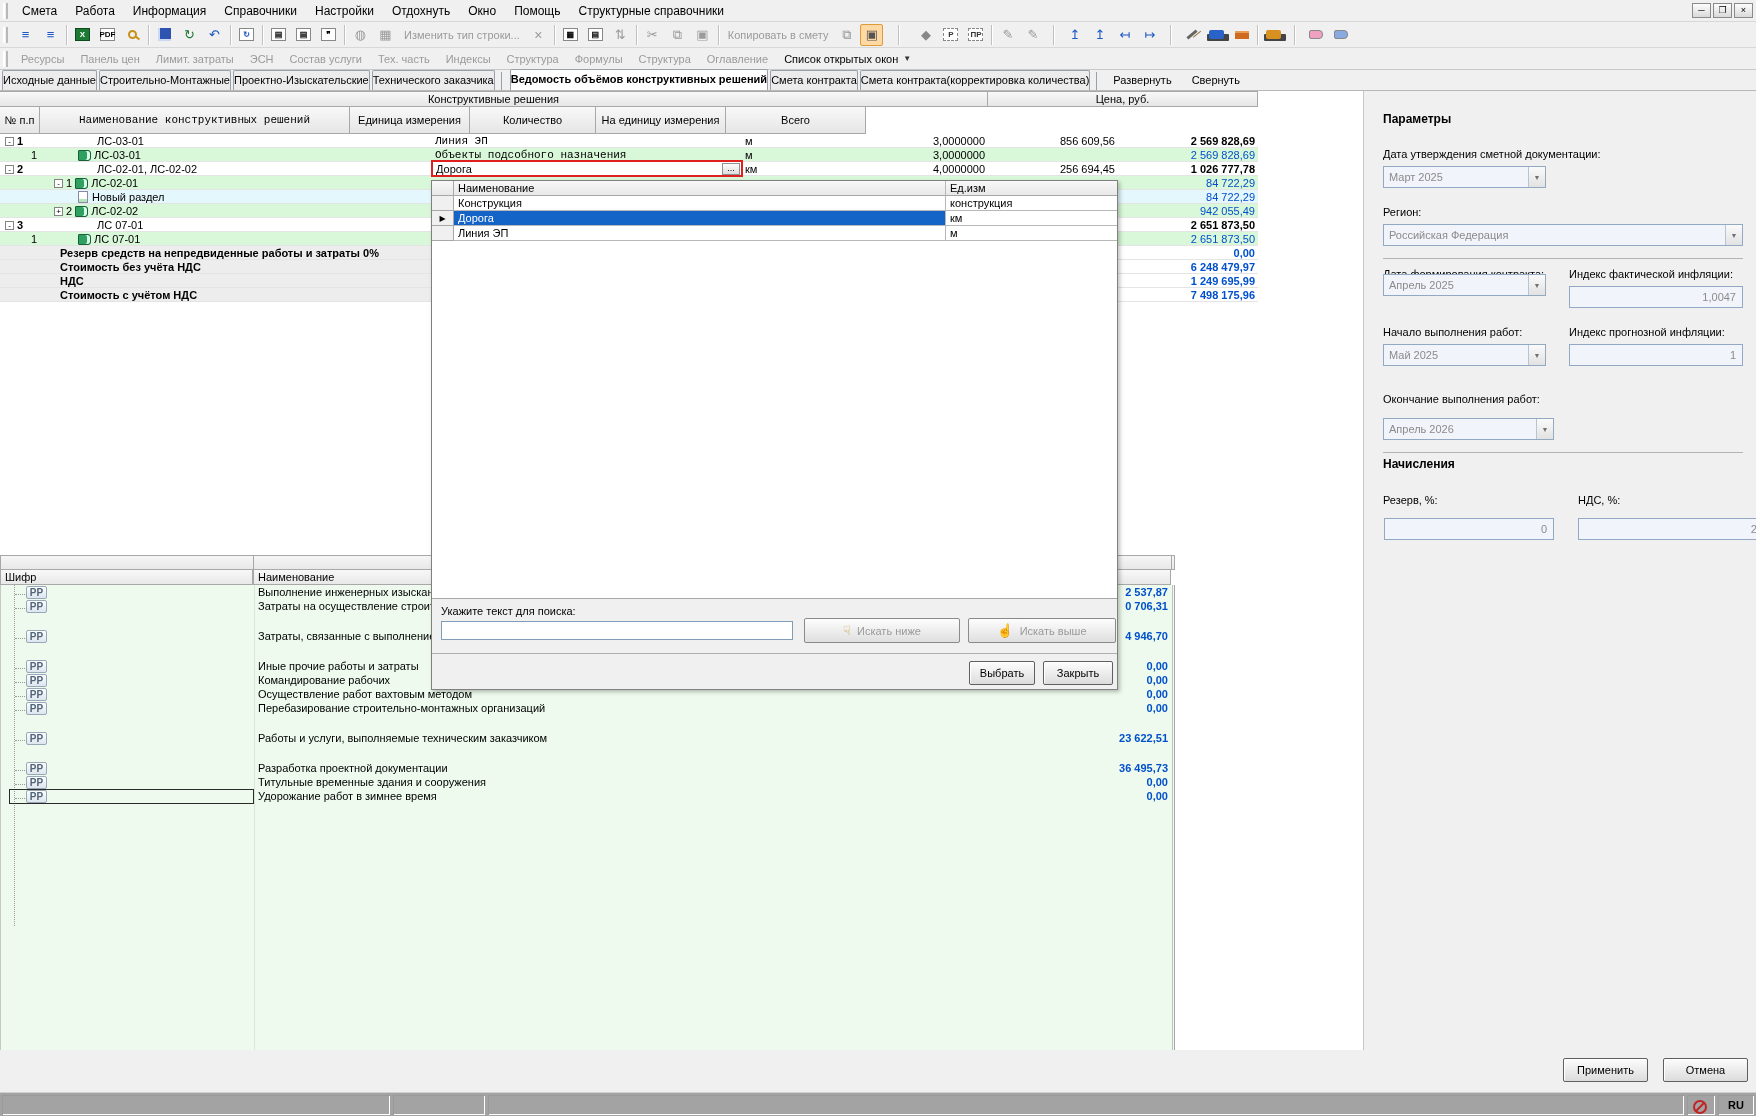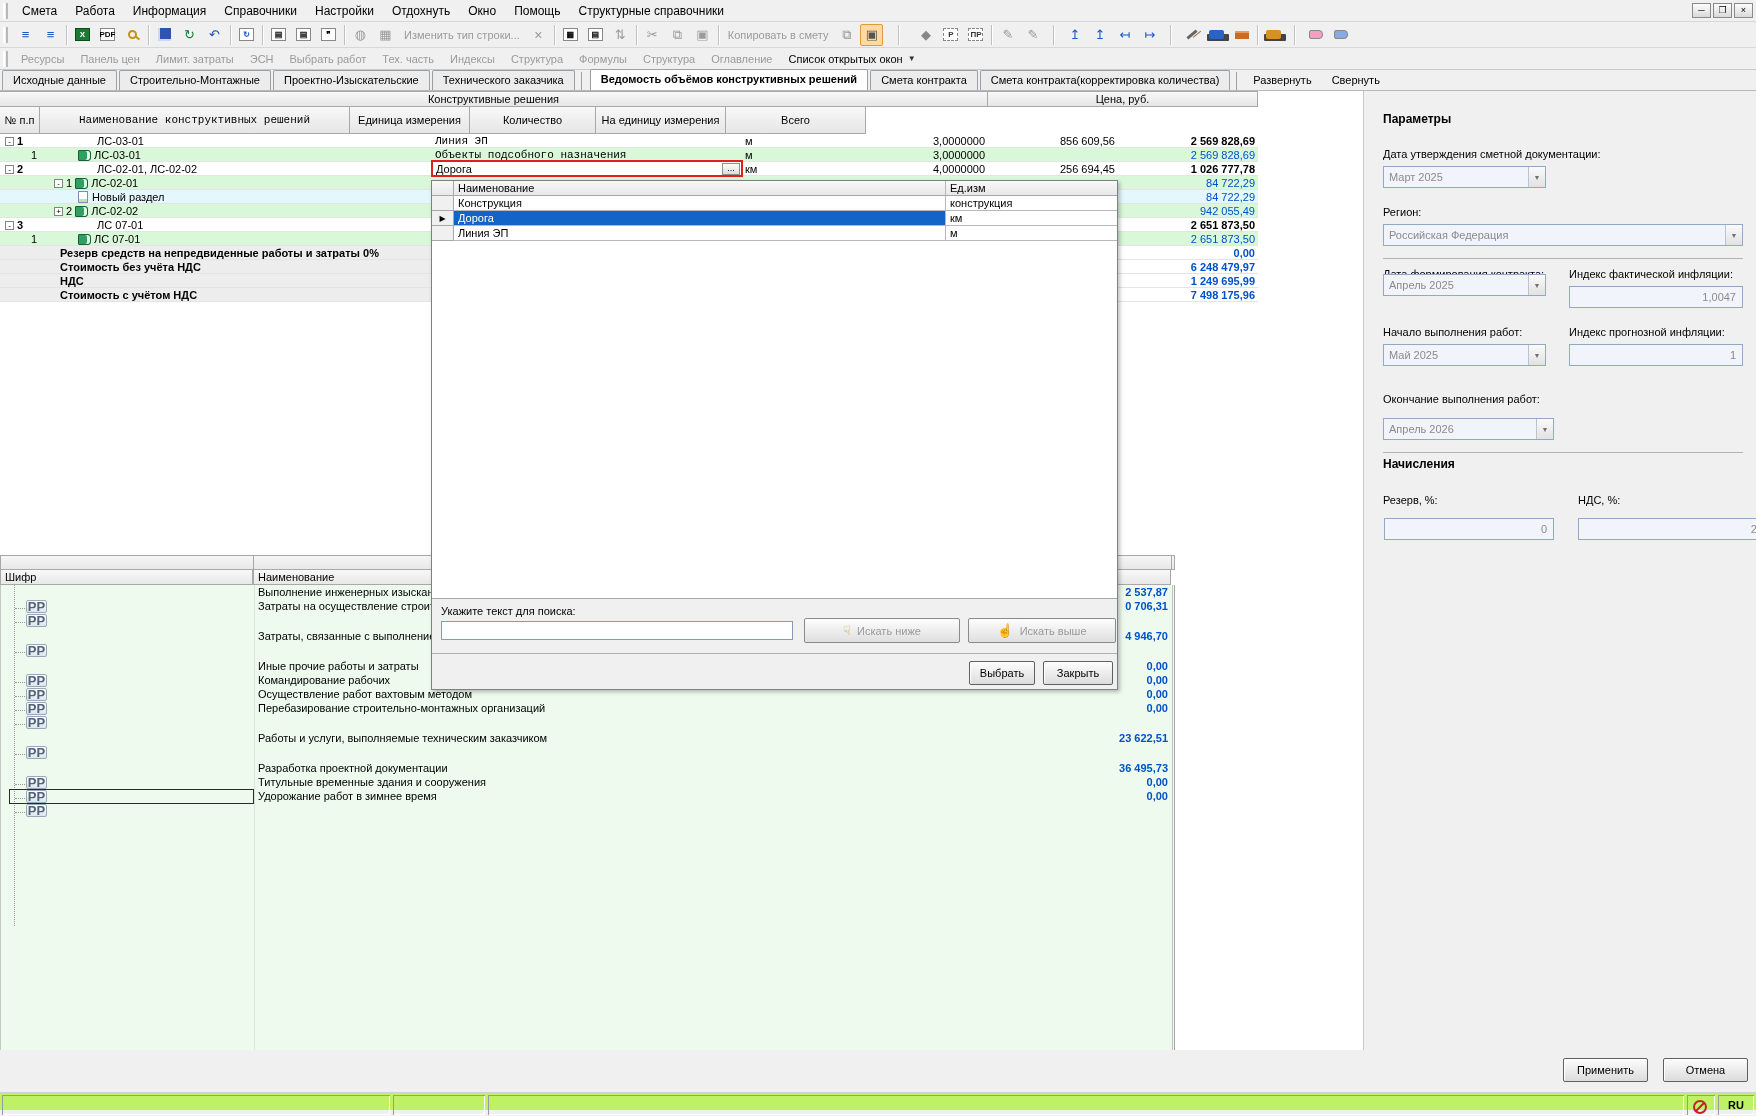--- a/index.html
+++ b/index.html
@@ -324,7 +324,7 @@
   <div class="t2-item">Панель цен</div>
   <div class="t2-item">Лимит. затраты</div>
   <div class="t2-item">ЭСН</div>
-  <div class="t2-item">Выбрать работ</div>
+  <div class="t2-item">Состав услуги</div>
   <div class="t2-item">Тех. часть</div>
   <div class="t2-item">Индексы</div>
   <div class="t2-item">Структура</div>

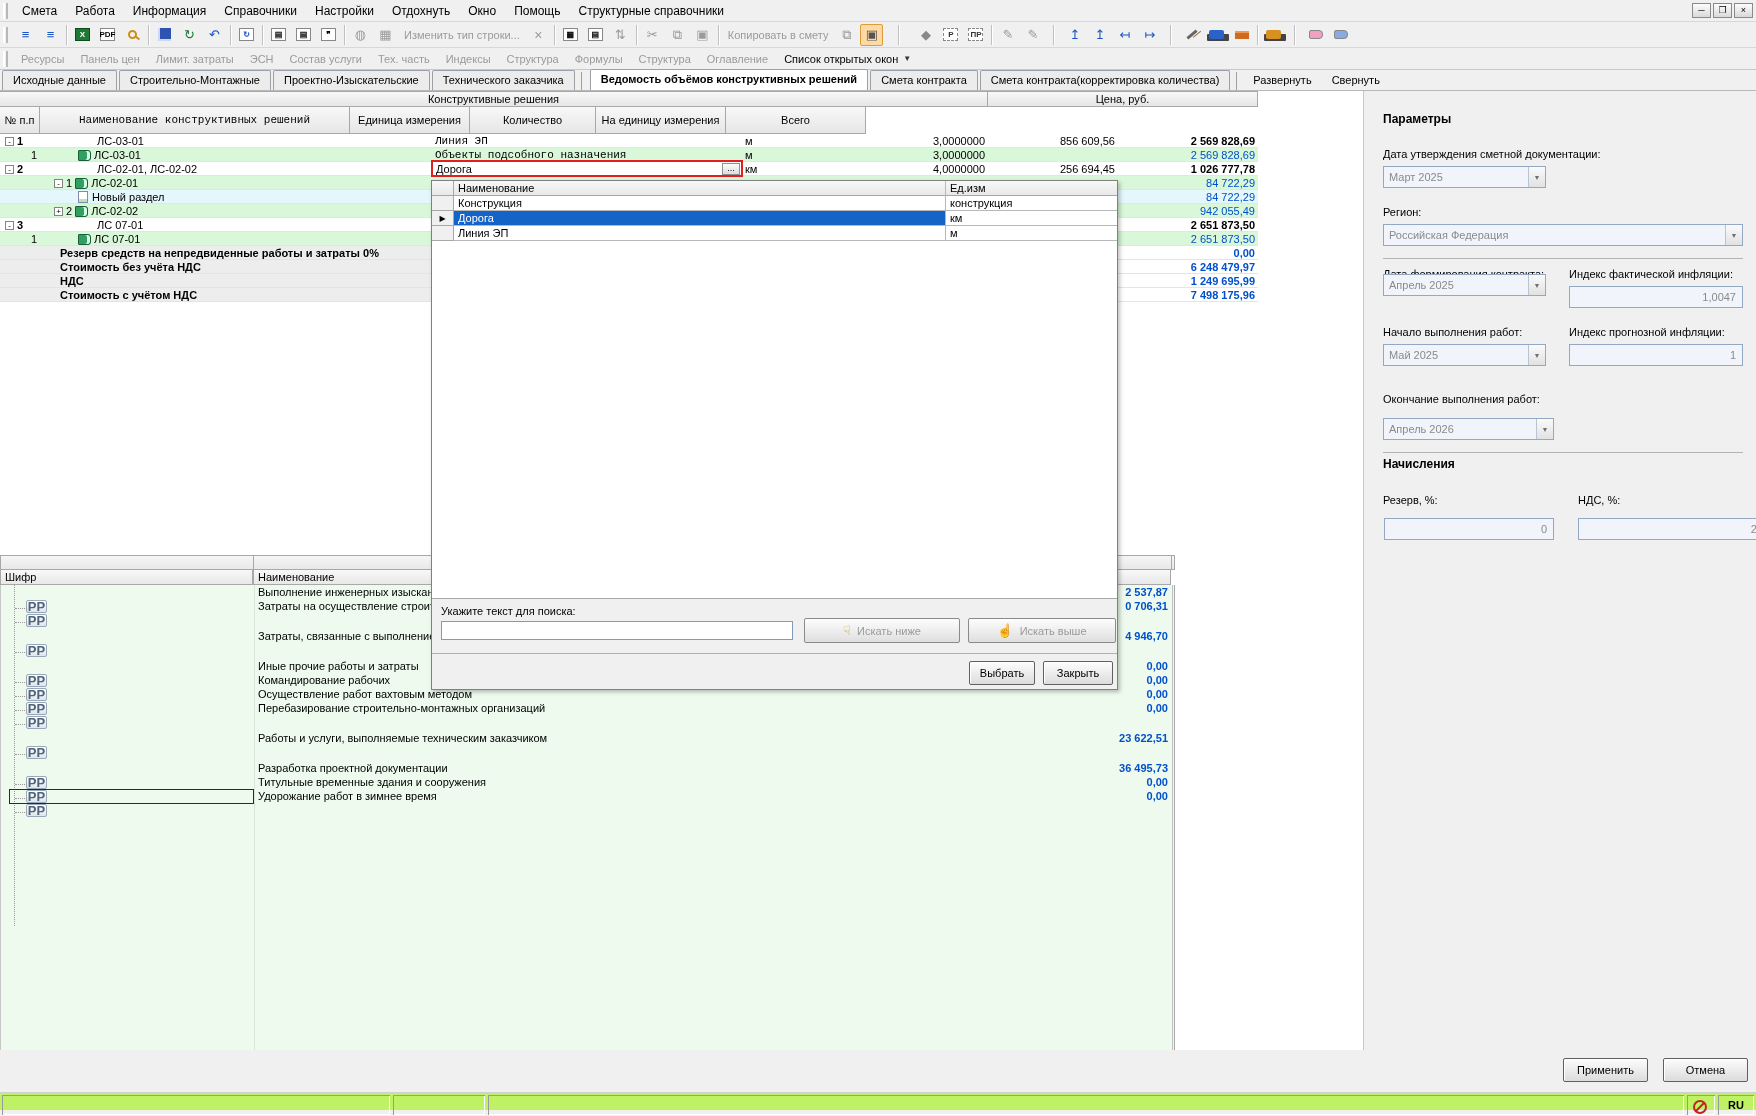--- a/index.html
+++ b/index.html
@@ -44,7 +44,7 @@
   
   .tabbar { position:absolute; top:70px; left:0; width:1756px; height:21px;
     background:#f0f0f0; border-bottom:1px solid #b8b8b8; display:flex; align-items:flex-end; }
-  .tab { height:20px; line-height:19px; padding:0 10px; border:1px solid #9aa0a8; border-bottom:none;
+  .tab { height:20px; line-height:19px; padding:0 0; border:1px solid #9aa0a8; border-bottom:none;
     background:#ececec; margin-left:2px; border-radius:2px 2px 0 0; white-space:nowrap; }
   .tab.active { background:#fff; font-weight:bold; height:21px; }
   .tabgap { width:7px; border-left:1px solid #9aa0a8; margin-left:6px; height:18px; }

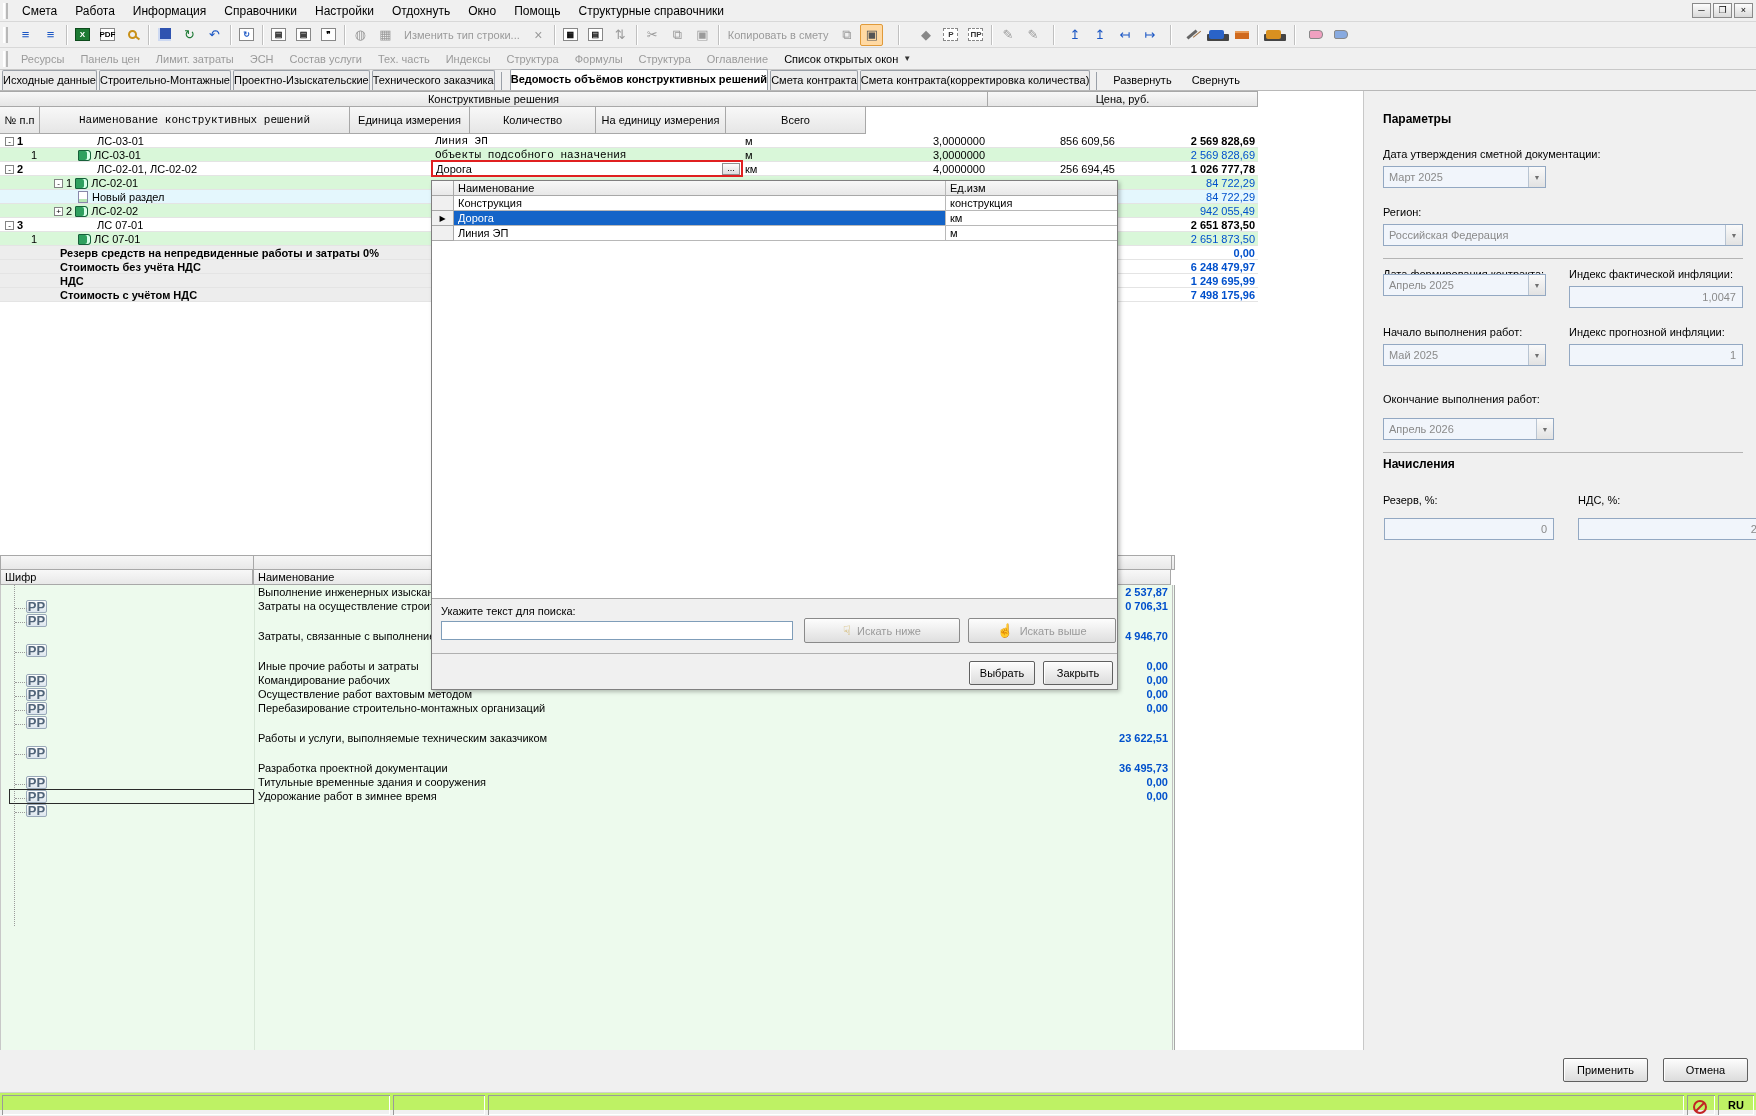--- a/index.html
+++ b/index.html
@@ -127,9 +127,9 @@
   .lrow { display:flex; position:relative; }
   .lrow .shifr { width:253px; position:relative; }
   .lrow .stub { position:absolute; left:-12px; top:7px; width:12px; border-top:1px dotted #9a9a9a; }
-  .pp { position:relative; margin-left:25px; margin-top:15px; width:21px; height:13px;
+  .pp { position:relative; margin-left:25px; margin-top:1px; width:21px; height:13px;
     background:linear-gradient(#fdfdfd,#dde6ee); border:1px solid #98a8b8; border-radius:2px;
-    font-size:13px; color:#51657a; font-weight:bold; text-align:center; line-height:11px; }
+    font-size:10px; color:#51657a; font-weight:bold; text-align:center; line-height:11px; }
   .lrow .lname { width:747px; padding:0 4px; line-height:14px; }
   .lrow .lval { width:171px; text-align:right; padding:0 4px; color:#0050cc; font-weight:bold;
     line-height:14px; }

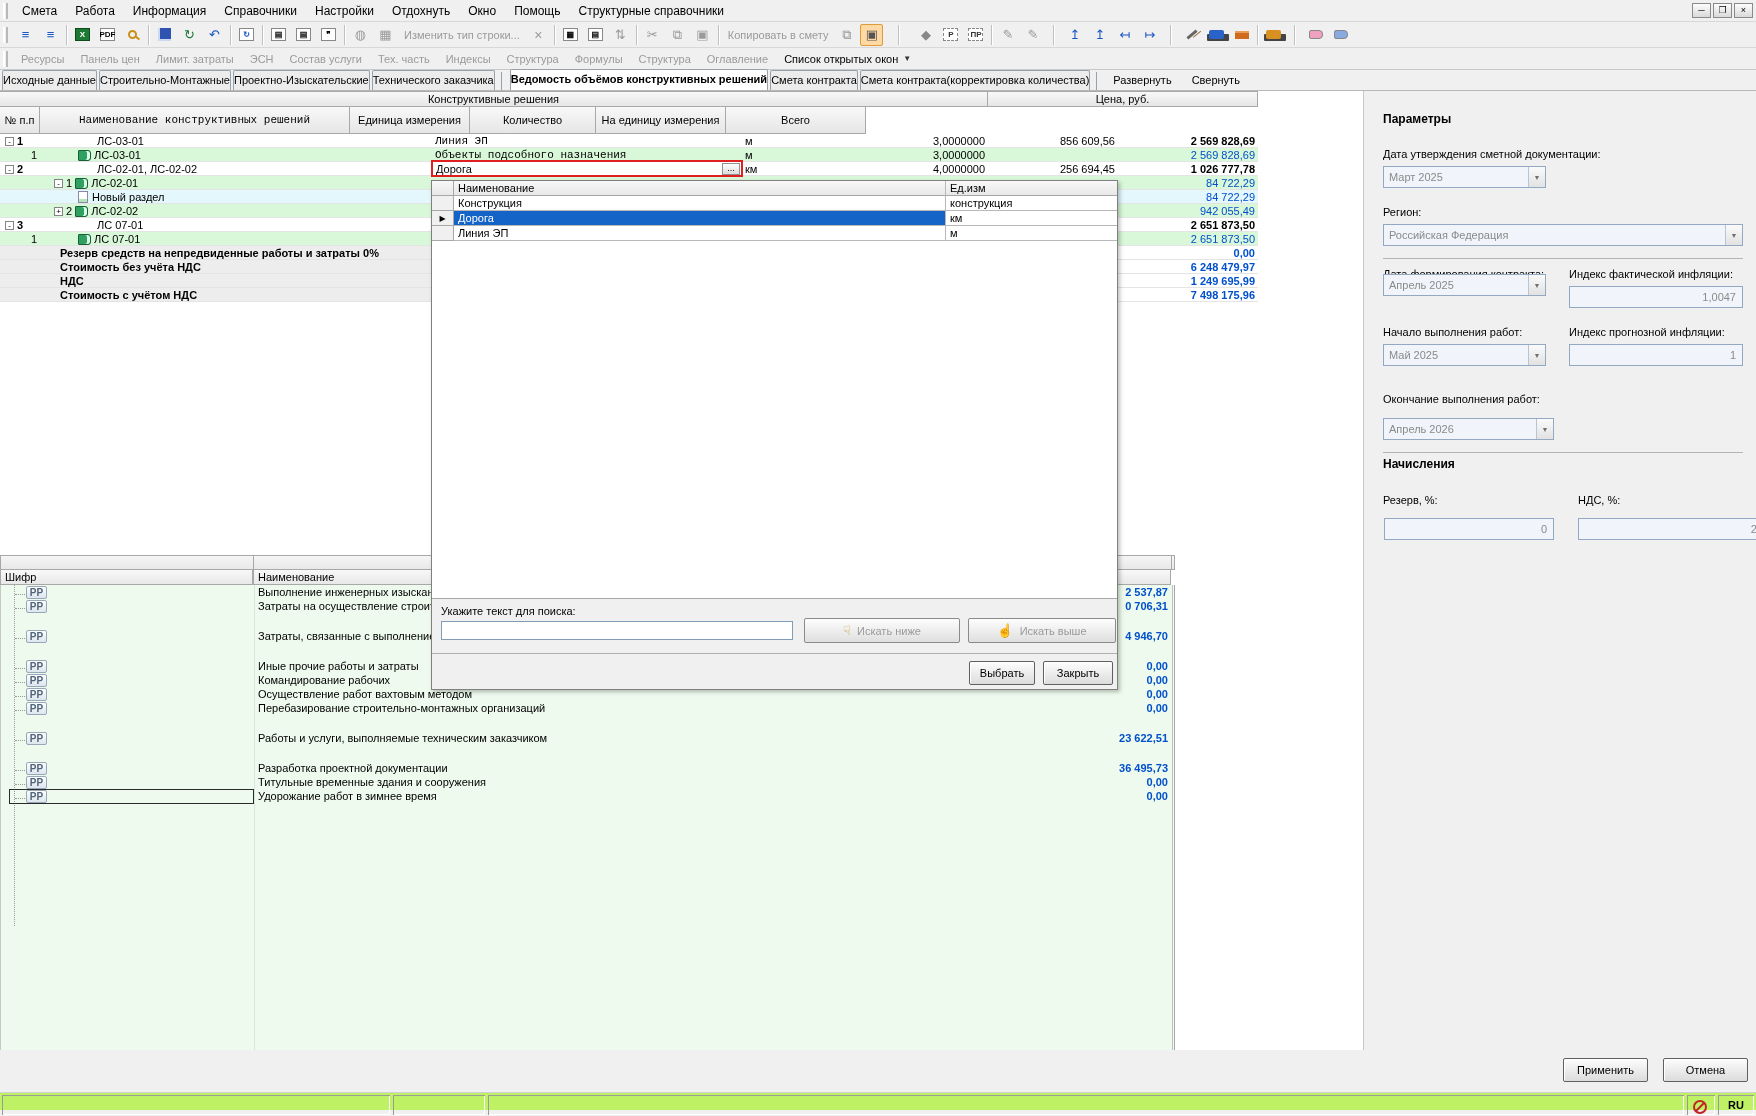--- a/index.html
+++ b/index.html
@@ -151,8 +151,8 @@
     border:1px solid #606060; box-shadow:inset 1px 1px 0 #fff; border-radius:2px;
     text-align:center; line-height:22px; }
   
-  .statusbar { position:absolute; top:1092px; left:0; width:1756px; height:18px;
-    background:#bef264; border-top:1px solid #d0d0d0; }
+  .statusbar { position:absolute; top:1092px; left:0; width:1756px; height:24px;
+    background:#a3a3a3; border-top:1px solid #d0d0d0; }
   .spanel { position:absolute; top:2px; height:20px;
     box-shadow:inset 1px 1px 0 #9a9a9a, inset -1px -1px 0 #fff; }
   .noicon { position:absolute; top:5px; width:14px; height:14px; border:2px solid #c22424;

